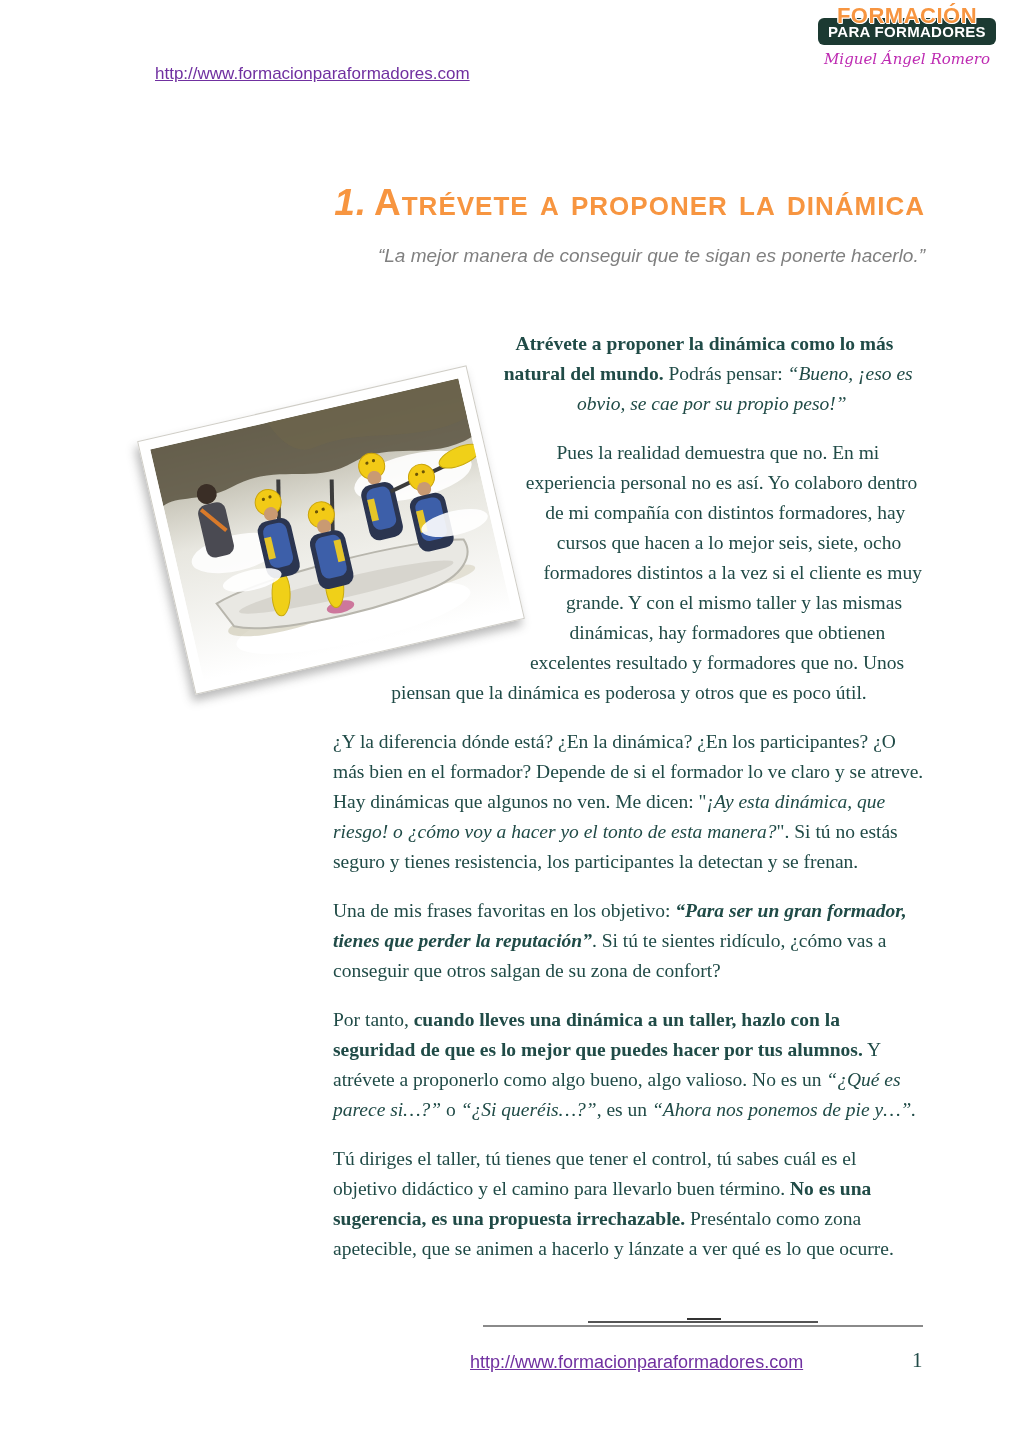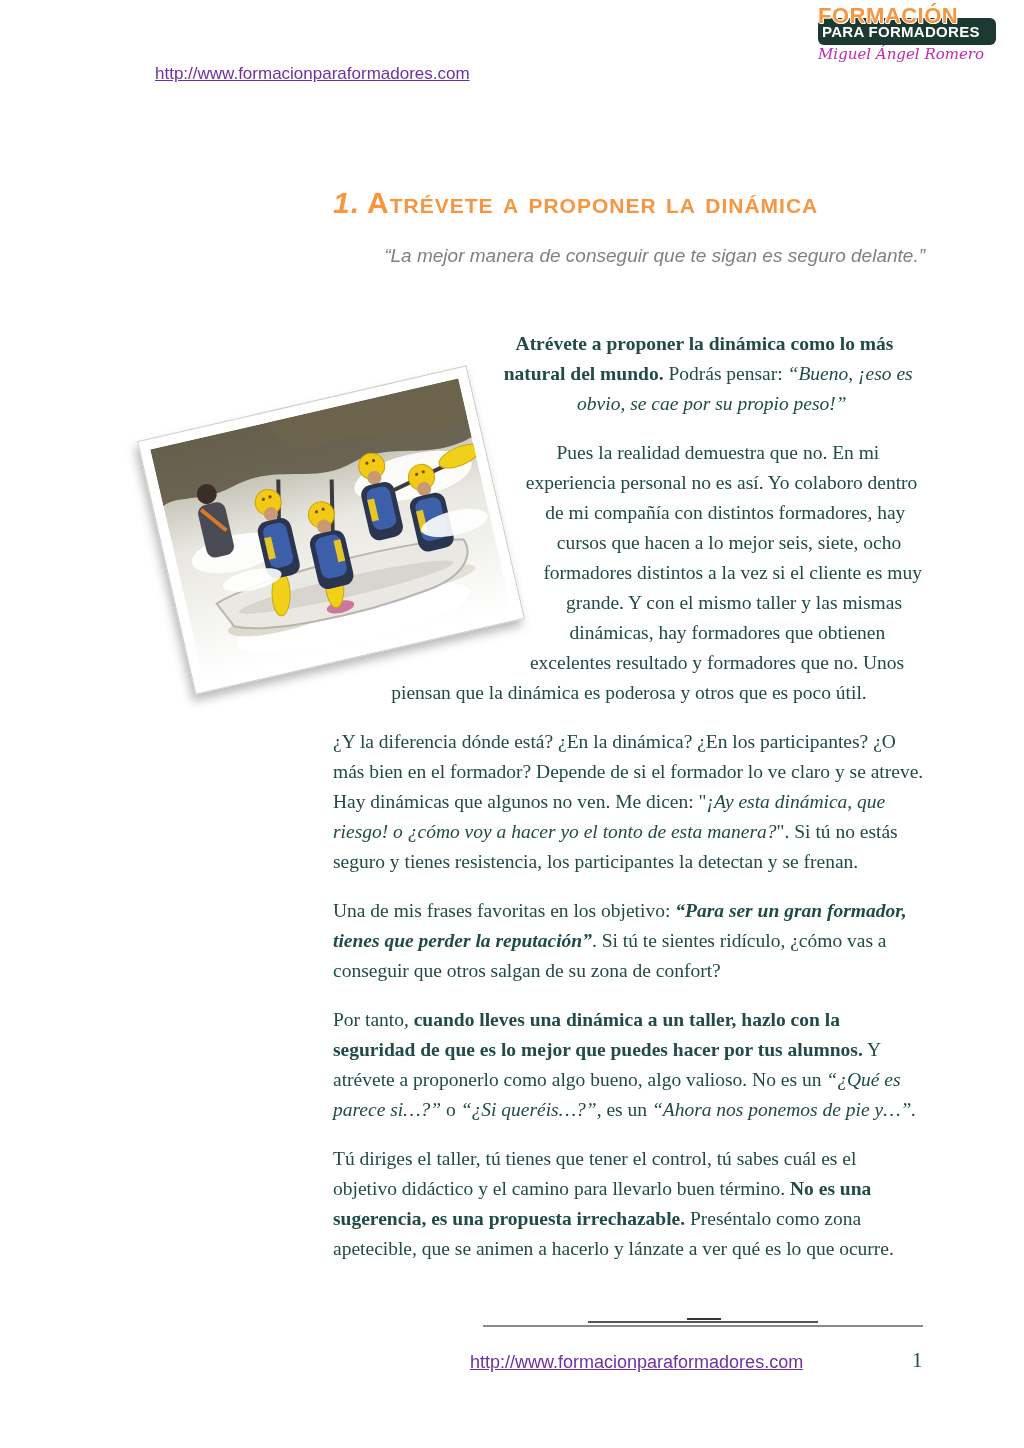--- a/index.html
+++ b/index.html
@@ -17,7 +17,7 @@
   
   .header-url{position:absolute;left:155px;top:64px;font-size:17px;color:var(--link-purple);
               text-decoration:underline;cursor:pointer;}
-  .logo{position:absolute;left:818px;top:5px;width:178px;}
+  .logo{position:absolute;left:818px;top:5px;width:178px;text-align:center;}
   .logo-title{font-weight:bold;font-size:22px;line-height:22px;color:var(--accent-orange);
               letter-spacing:.5px;position:relative;z-index:2;margin:0 0 -9px 0;
               text-shadow:-1px 0 #fff,1px 0 #fff,0 -1px #fff,0 1px #fff,1px 1px #fff,-1px -1px #fff;}

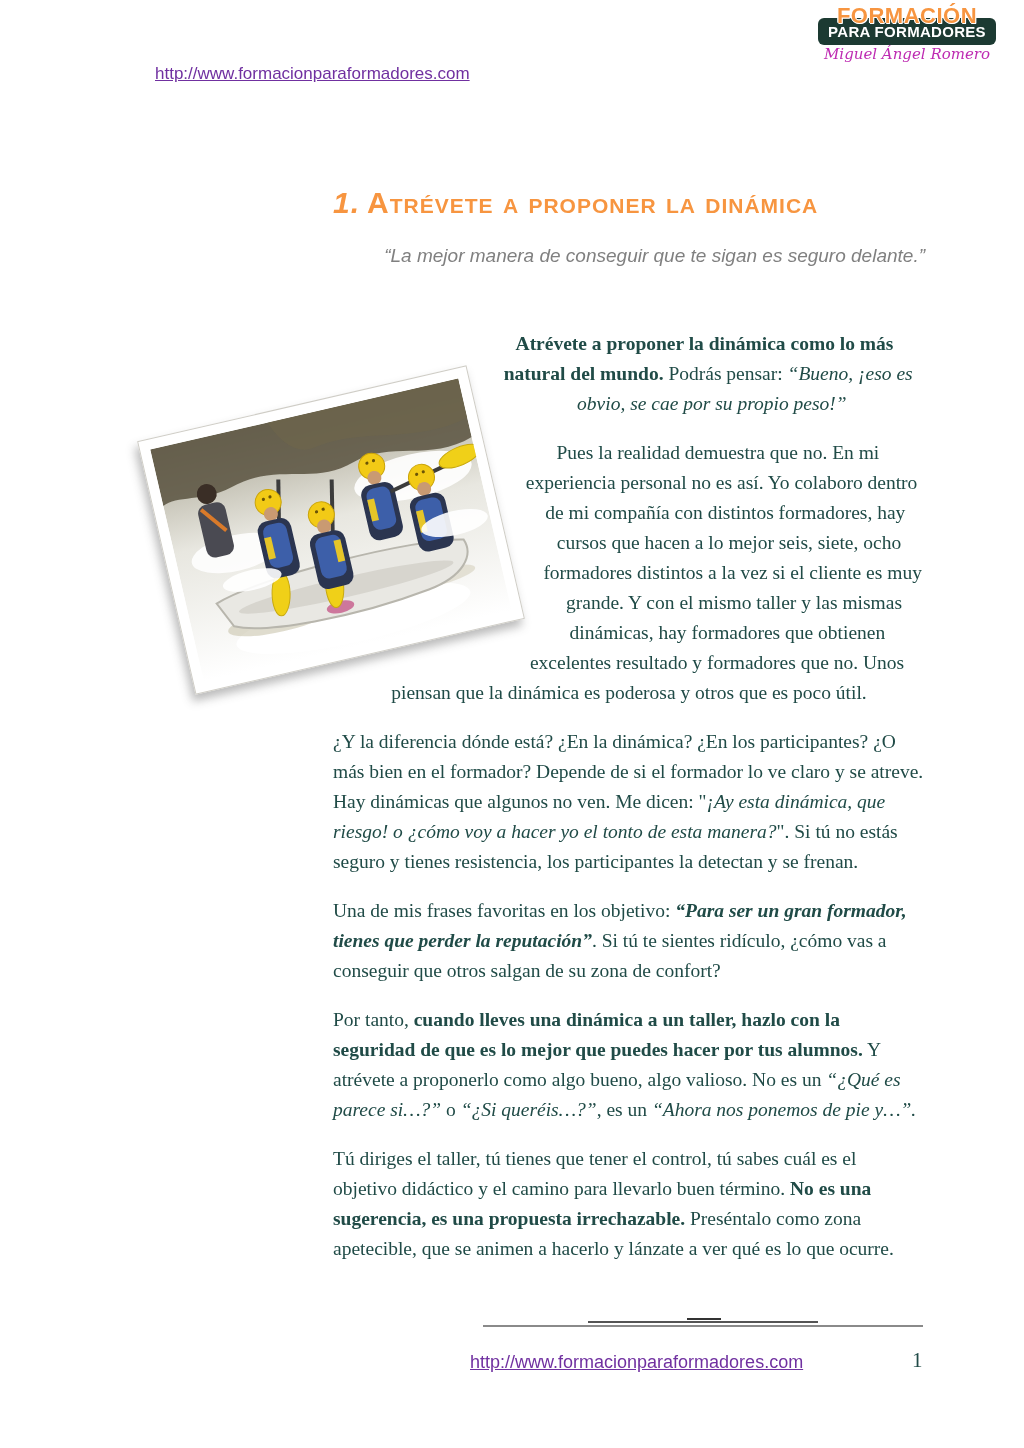--- a/index.html
+++ b/index.html
@@ -23,7 +23,7 @@
               text-shadow:-1px 0 #fff,1px 0 #fff,0 -1px #fff,0 1px #fff,1px 1px #fff,-1px -1px #fff;}
   .logo-box{background:var(--logo-green);color:#fff;font-weight:bold;font-size:15px;
             letter-spacing:.3px;padding:5px 4px;border-radius:6px;position:relative;z-index:1;}
-  .logo-signature{color:var(--logo-magenta);font-family:"DejaVu Serif",serif;
+  .logo-signature{margin-top:5px;color:var(--logo-magenta);font-family:"DejaVu Serif",serif;
                   font-style:italic;font-size:15px;}
 
   

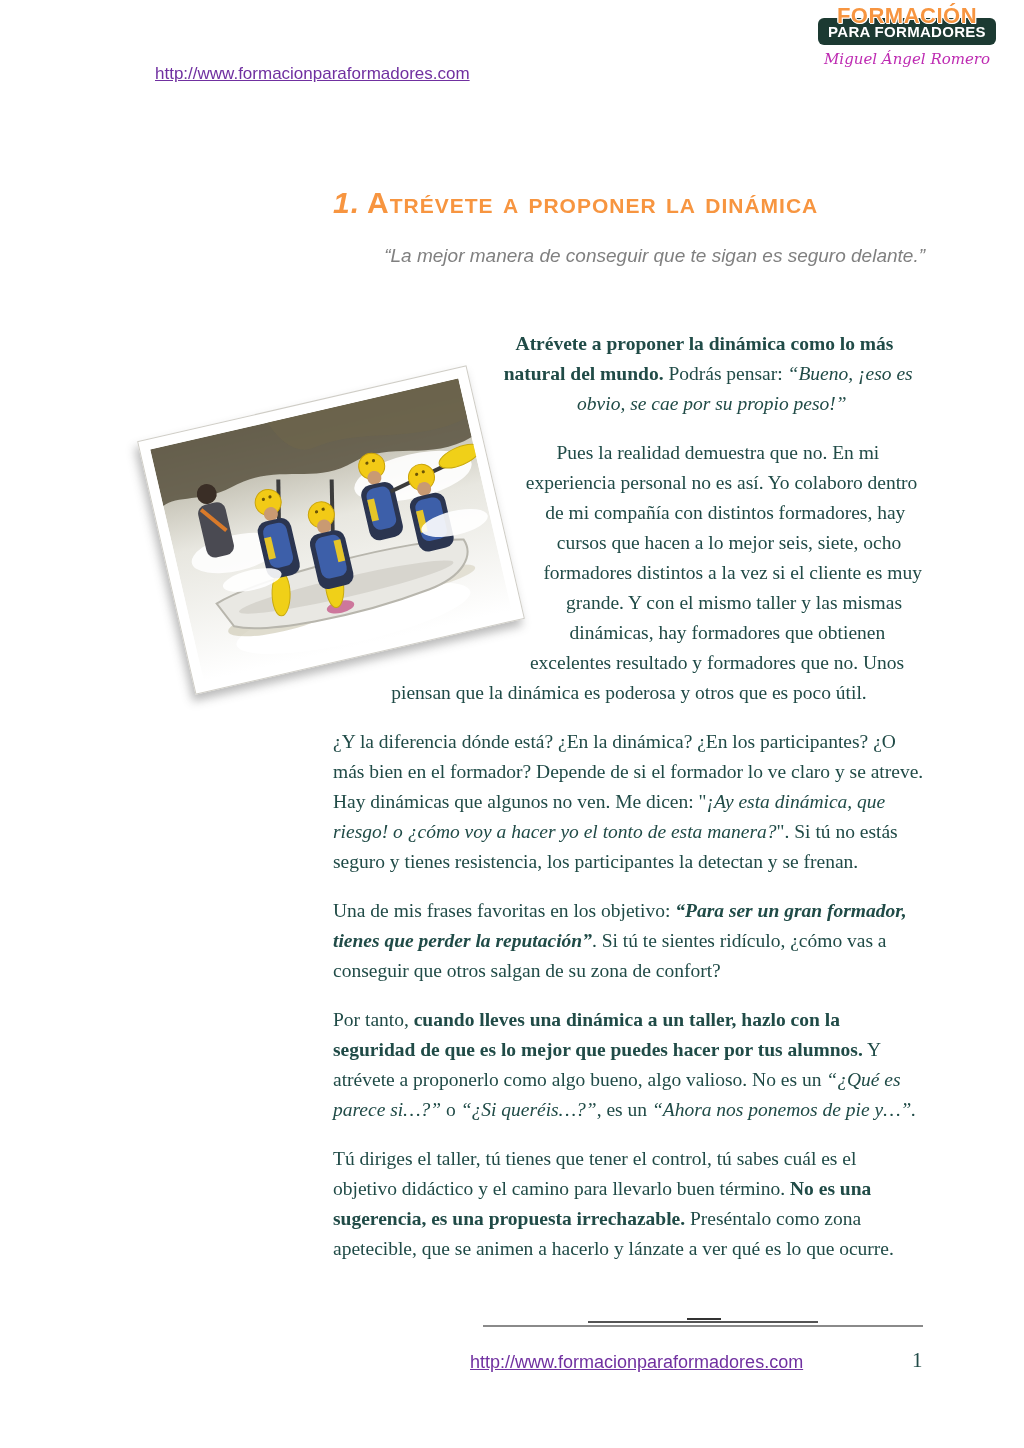--- a/index.html
+++ b/index.html
@@ -28,7 +28,7 @@
 
   
   .content{position:absolute;left:333px;top:183px;width:592px;color:var(--body-teal);}
-  .section-title{margin:0;text-align:left;font-size:30px;line-height:40px;font-weight:bold;
+  .section-title{margin:0;text-align:right;font-size:37px;line-height:40px;font-weight:bold;
                  color:var(--accent-orange);font-variant:small-caps;letter-spacing:1px;}
   .section-number{font-style:italic;margin-right:7px;}
   .subtitle{margin:22px 0 0 0;text-align:right;font-style:italic;color:var(--subtitle-gray);

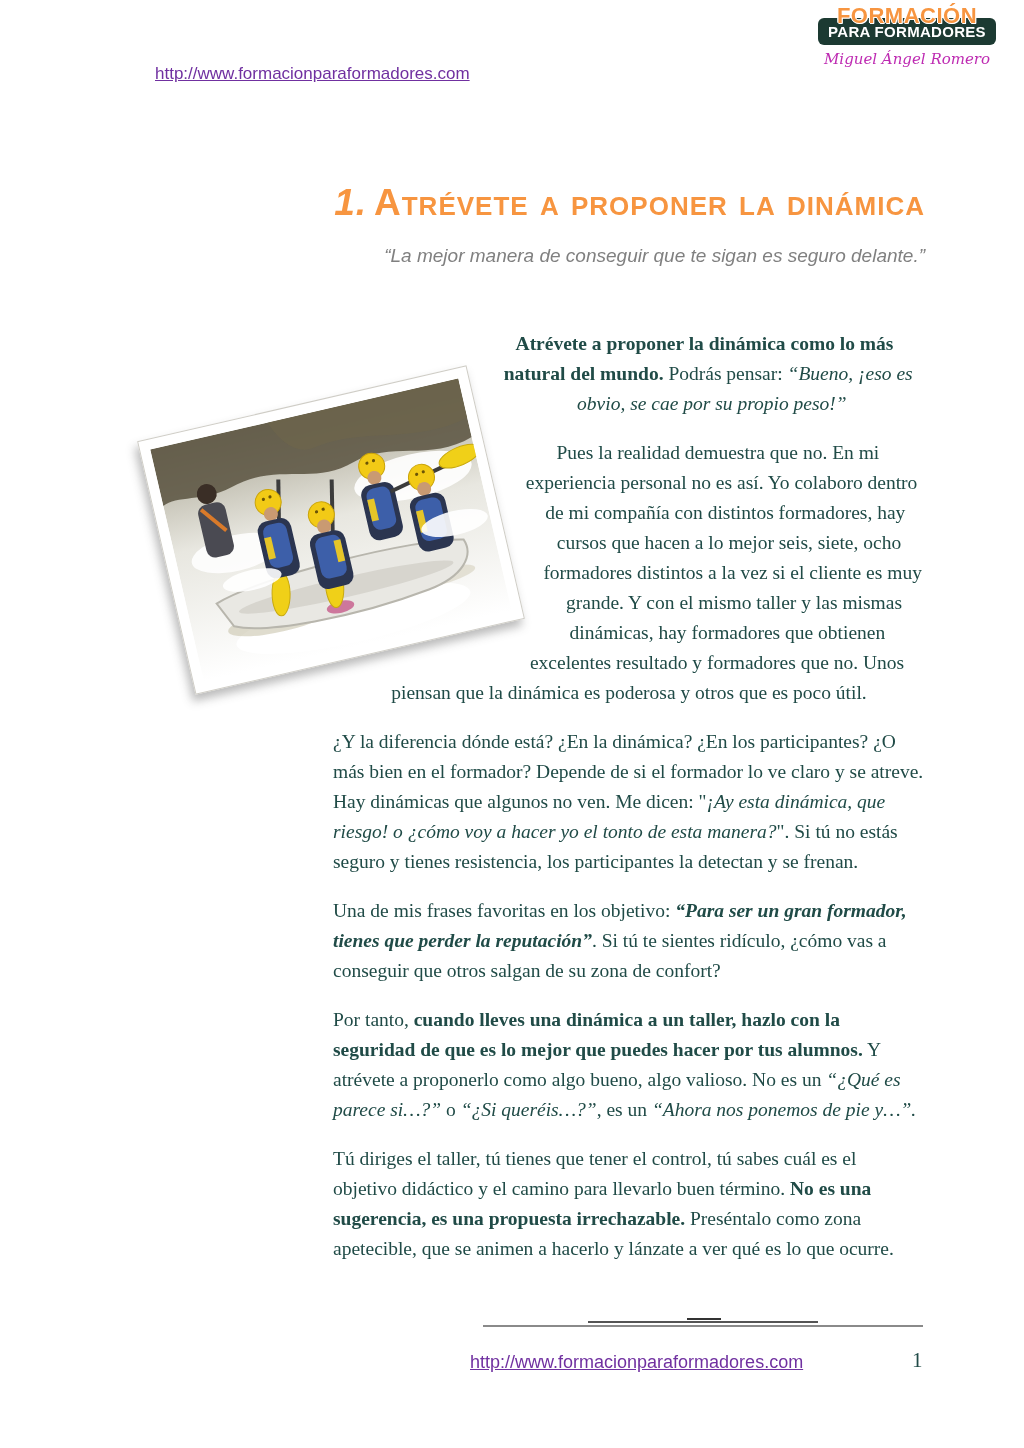--- a/index.html
+++ b/index.html
@@ -69,7 +69,7 @@
 
   <div class="content">
     <h1 class="section-title"><span class="section-number">1.</span><span>Atrévete a proponer la dinámica</span></h1>
-    <p class="subtitle">“La mejor manera de conseguir que te sigan es seguro delante.”</p>
+    <p class="subtitle">“La mejor manera de conseguir que te sigan es ponerte hacerlo.”</p>
     <div class="body">
       <div class="wrap-float"></div>
     <p class="para center"><span style="font-weight: bold;">Atrévete a proponer la dinámica como lo más natural del mundo.</span><span> Podrás pensar: </span><span style="font-style: italic;">“Bueno, ¡eso es obvio, se cae por su propio peso!”</span></p>

